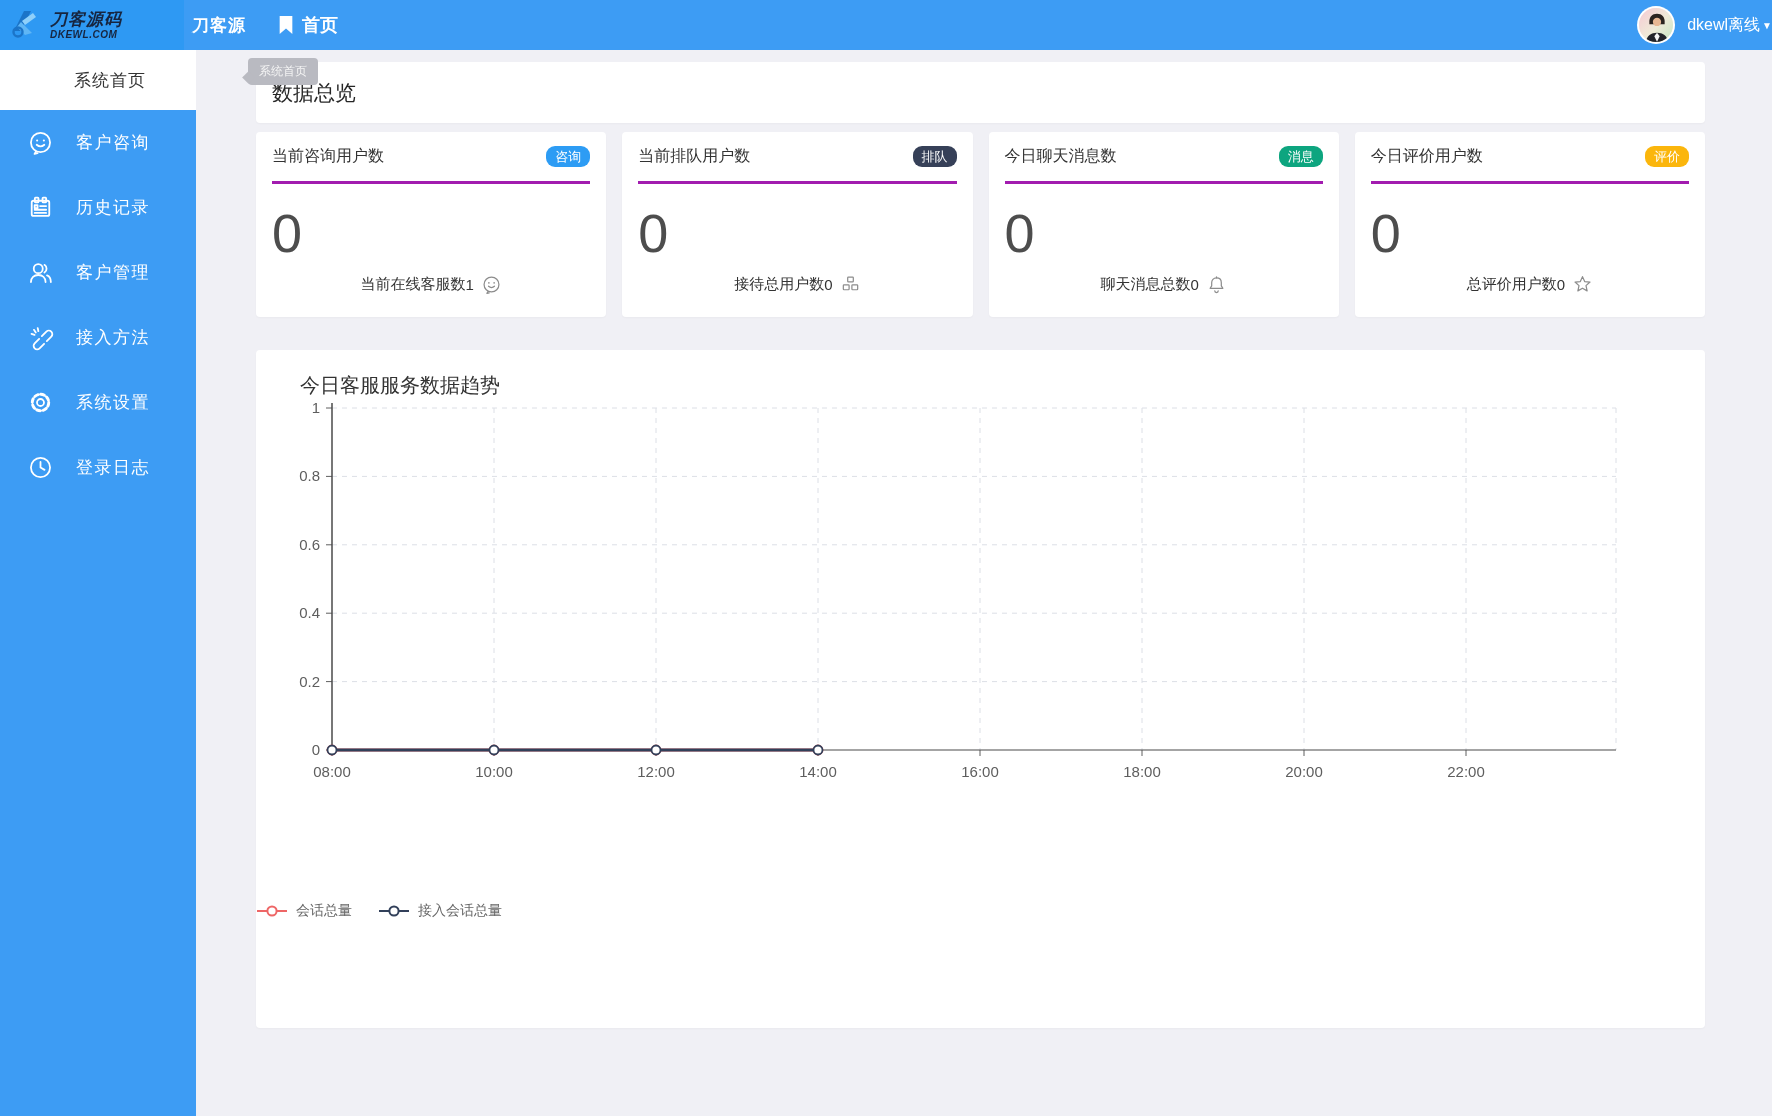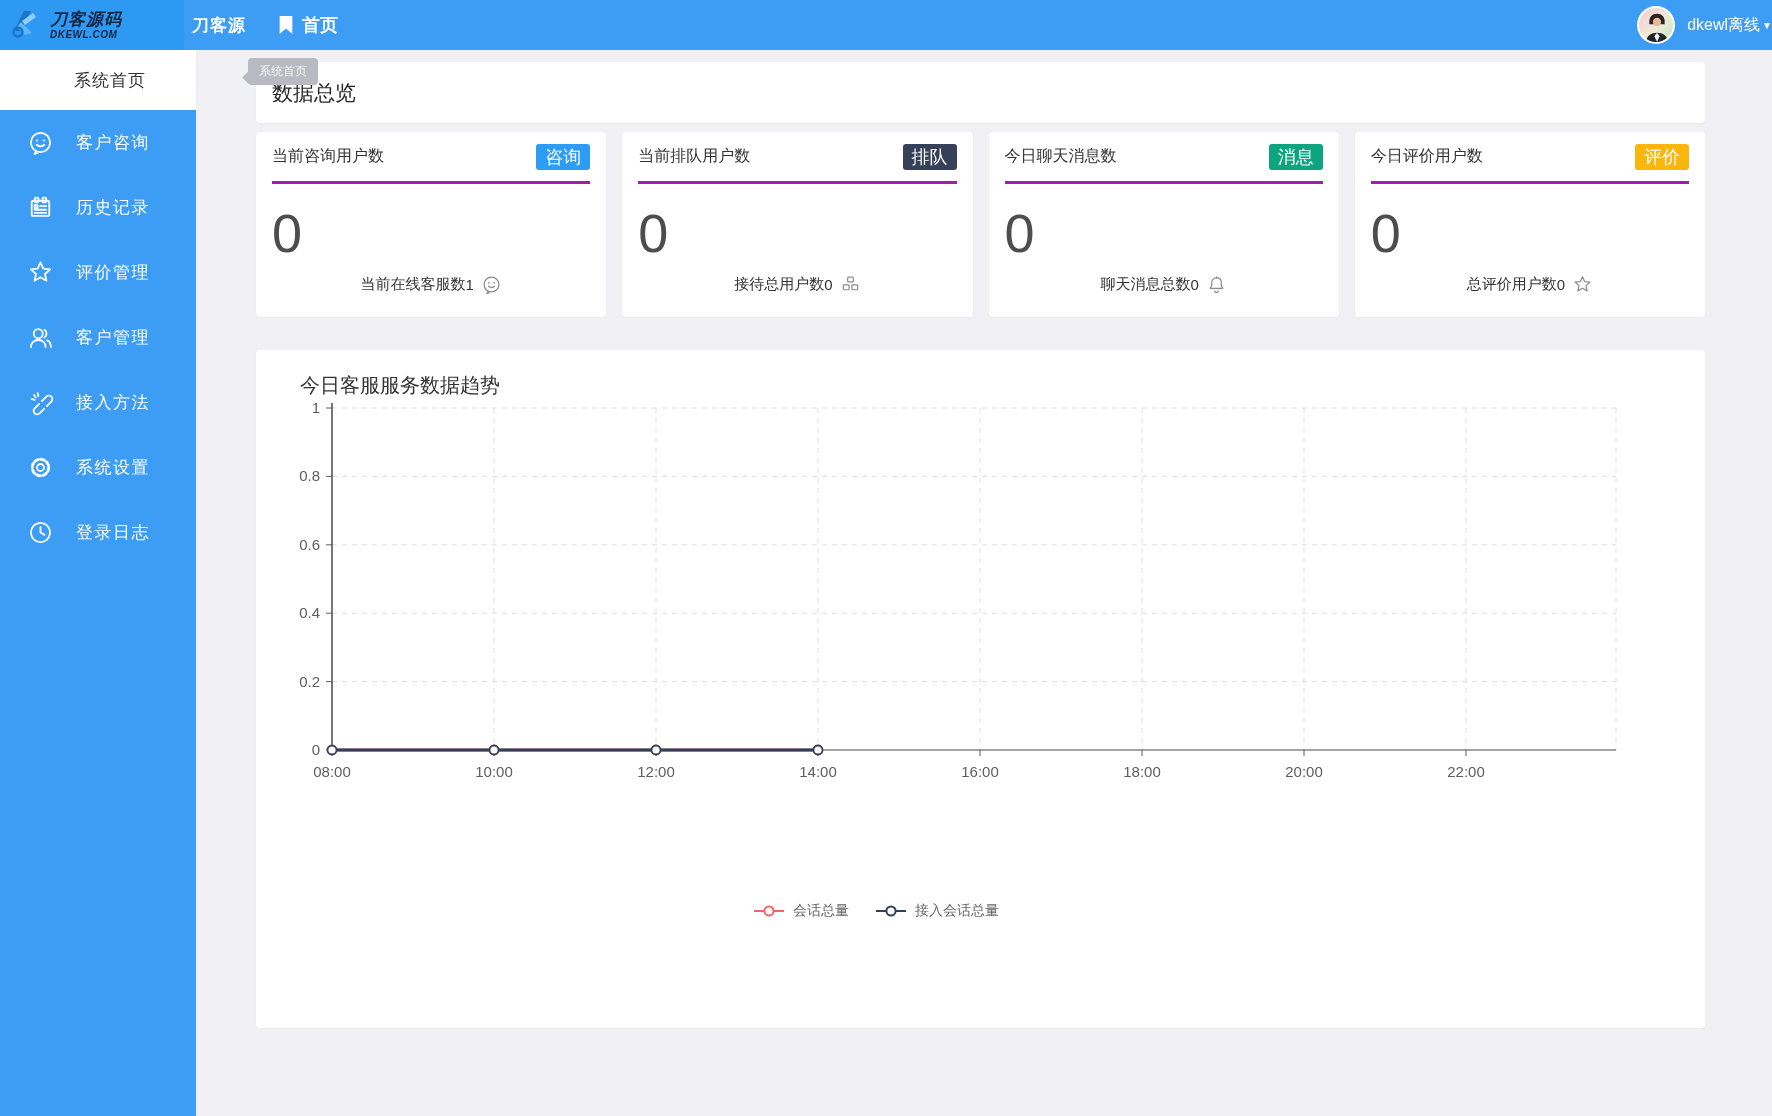--- a/index.html
+++ b/index.html
@@ -39,7 +39,7 @@
   .stat-card { height:185px; position:relative; padding:0 16px; }
   .stat-head { height:52px; display:flex; align-items:center; justify-content:space-between; border-bottom:3px solid #a21caf; }
   .stat-title { font-size:16px; color:#333; }
-  .badge { color:#fff; font-size:18px; padding:4px 9px; border-radius:3px; line-height:1; }
+  .badge { color:#fff; font-size:13px; padding:4px 9px; border-radius:9px; line-height:1; }
   .stat-value { font-size:54px; color:#4D4D4D; line-height:1; margin-top:22px; }
   .stat-foot { position:absolute; left:16px; right:16px; bottom:22px; display:flex; align-items:center; justify-content:center; }
   .stat-foot .sl { font-size:15px; color:#333; }

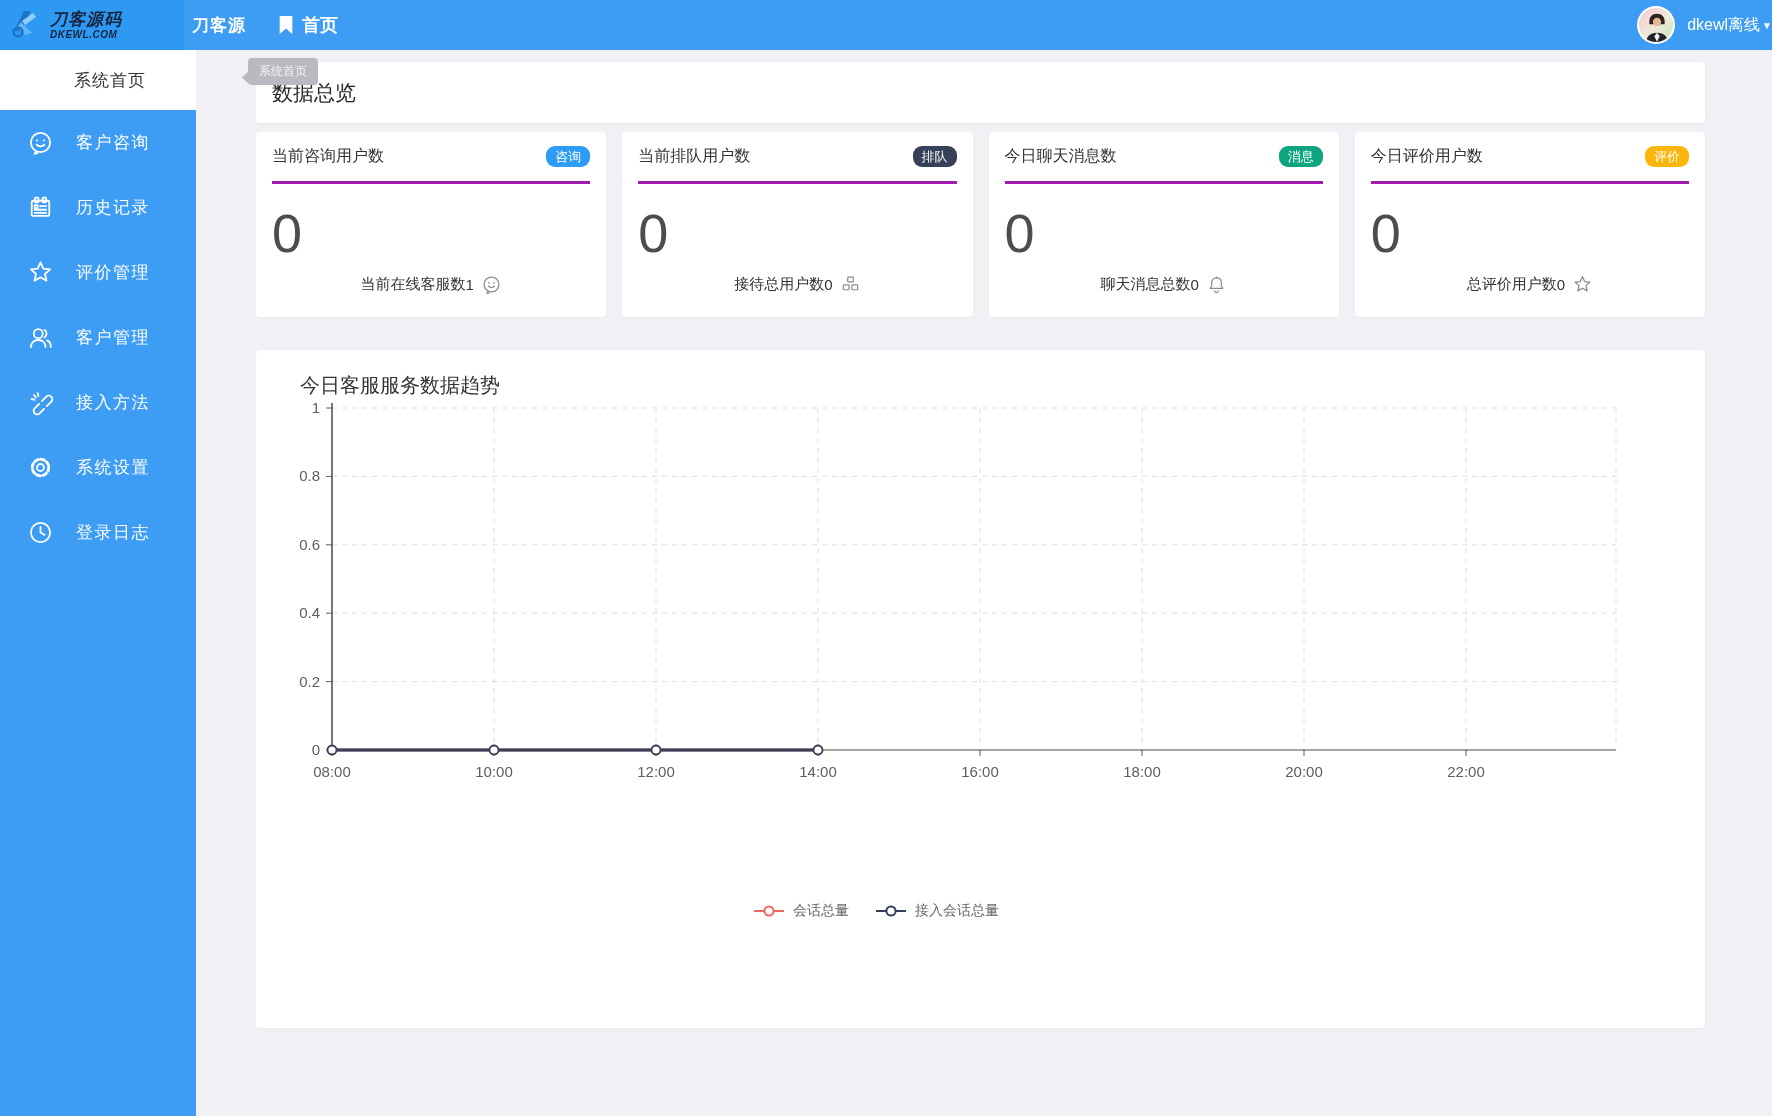--- a/index.html
+++ b/index.html
@@ -133,14 +133,6 @@
           </svg>
         </span>
         <span class="lbl">历史记录</span>
-      </div>
-      <div class="side-item">
-        <span class="icn">
-          <svg viewBox="0 0 24 24" width="27" height="27" fill="none" stroke="#fff" stroke-width="1.6" stroke-linecap="round" stroke-linejoin="round">
-            <polygon points="12,3 14.47,8.6 20.56,9.22 15.99,13.3 17.29,19.28 12,16.2 6.71,19.28 8.01,13.3 3.44,9.22 9.53,8.6"></polygon>
-          </svg>
-        </span>
-        <span class="lbl">评价管理</span>
       </div>
       <div class="side-item">
         <span class="icn">

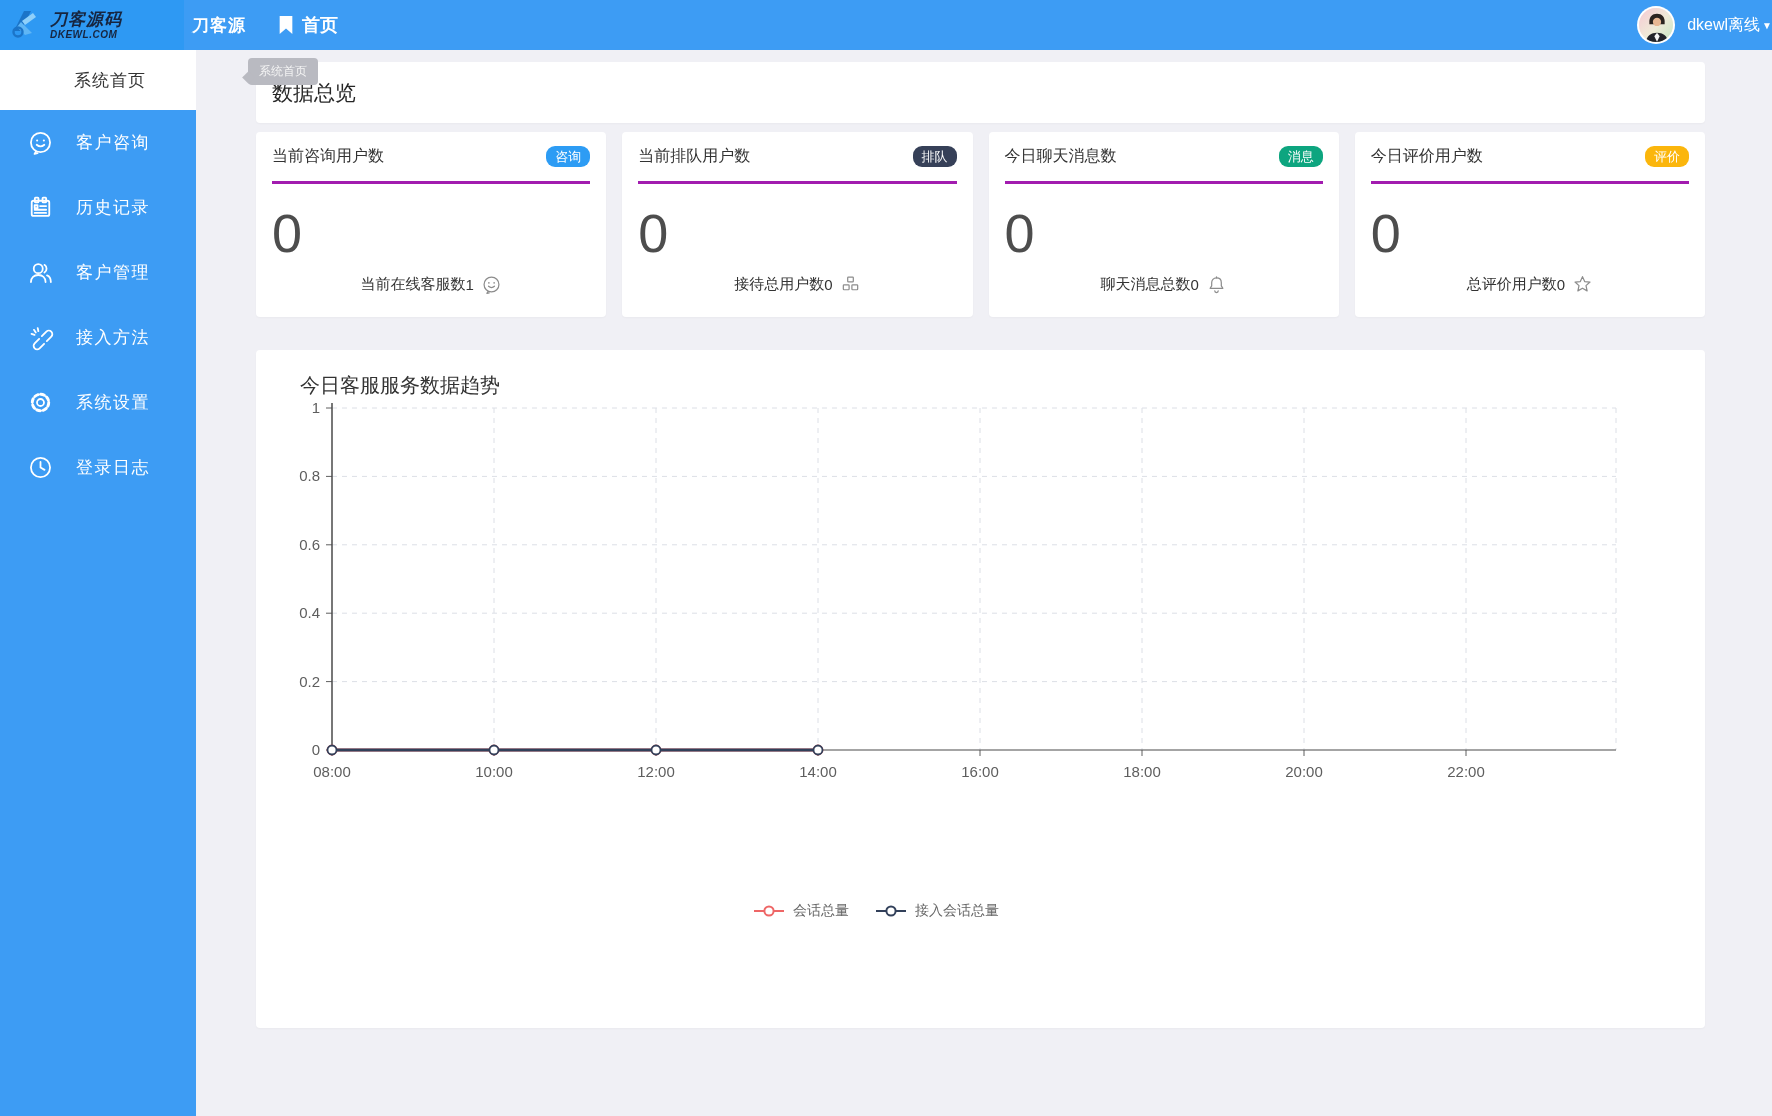--- a/index.html
+++ b/index.html
@@ -49,7 +49,7 @@
   .chart-card { height:678px; position:relative; }
   .chart-title { position:absolute; left:44px; top:22px; font-size:20px; color:#333;font-family:Liberation Mono, monospace; }
   #chart { position:absolute; left:0; top:0; }
-  .legend { position:absolute; top:552px; left:0; width:1240px; display:flex; justify-content:center; gap:26px; }
+  .legend { position:absolute; top:552px; left:0; width:1240px; display:flex; gap:26px; }
   .legend-item { display:flex; align-items:center; gap:8px; font-size:14px; color:#666; cursor:pointer; }
   .legend-item svg { display:block; }
 </style>

